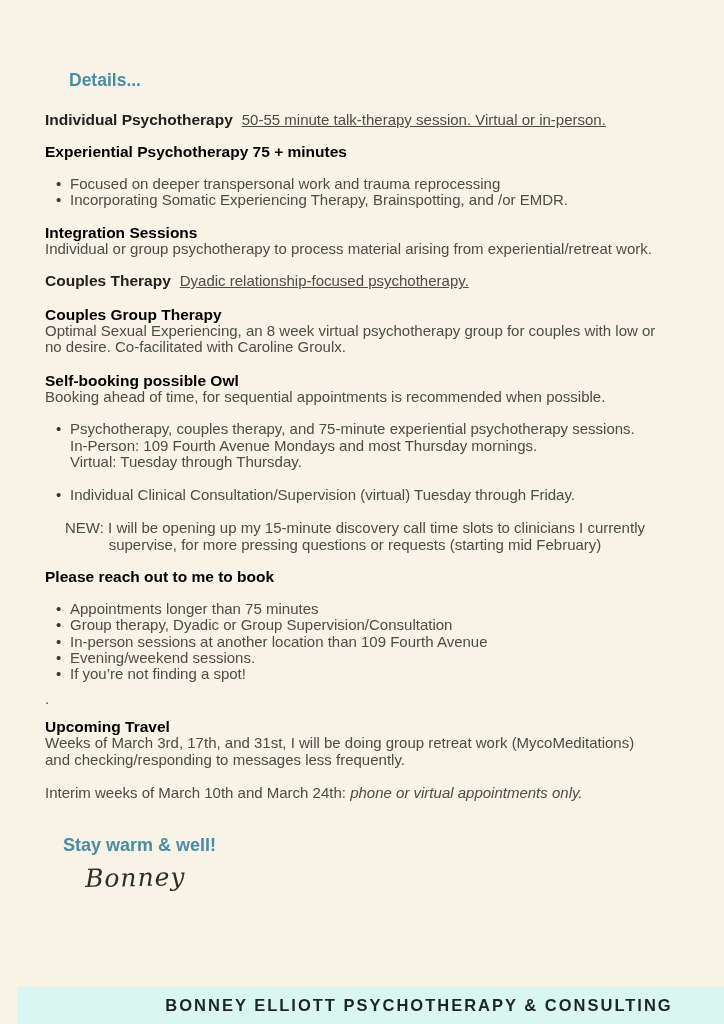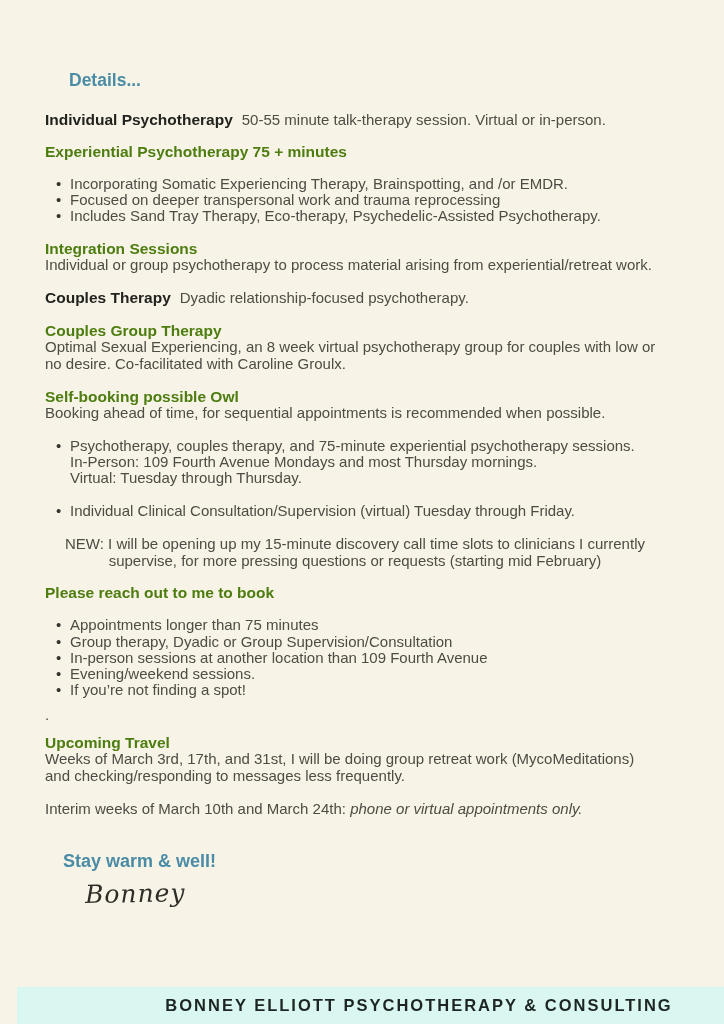--- a/index.html
+++ b/index.html
@@ -36,7 +36,7 @@
   }
 
   .inline-title { color: #22221e; font-weight: 700; font-size: 15.5px; }
-  .inline-desc { margin-left: 9px; }
+  .inline-desc { margin-left: 9px; text-decoration: underline; }
 
   .para-line { display: block; }
 

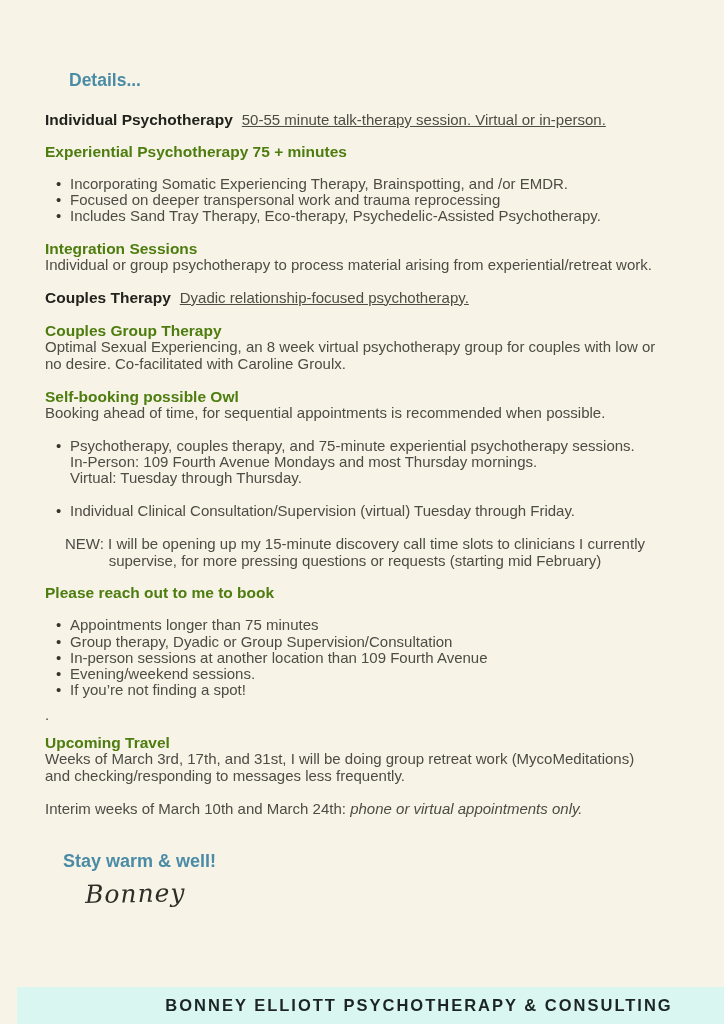--- a/index.html
+++ b/index.html
@@ -29,7 +29,7 @@
   }
 
   .section-title {
-    color: #4d7c0f;
+    color: #000000;
     font-weight: 700;
     font-size: 15.5px;
     line-height: 17px;

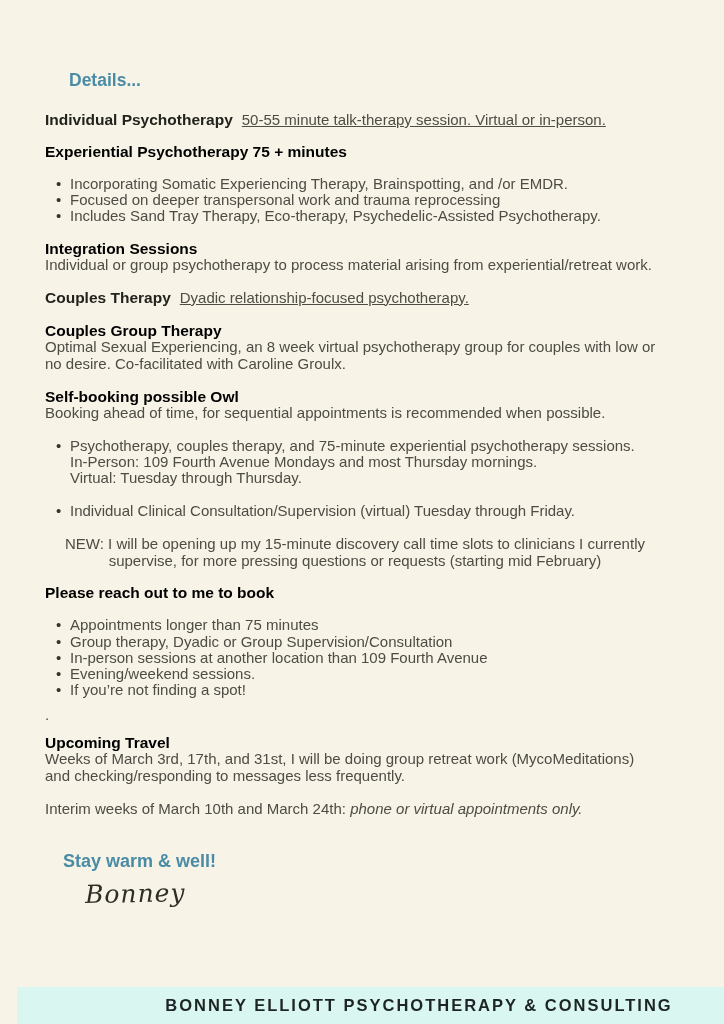--- a/index.html
+++ b/index.html
@@ -122,8 +122,8 @@
 
   <h2 class="section-title mt-14">Experiential Psychotherapy 75 + minutes</h2>
   <ul class="bullet-list mt-16">
+    <li class="bullet-item">Focused on deeper transpersonal work and trauma reprocessing</li>
     <li class="bullet-item">Incorporating Somatic Experiencing Therapy, Brainspotting, and /or EMDR.</li>
-    <li class="bullet-item">Focused on deeper transpersonal work and trauma reprocessing</li>
     <li class="bullet-item">Includes Sand Tray Therapy, Eco-therapy, Psychedelic-Assisted Psychotherapy.</li>
   </ul>
 

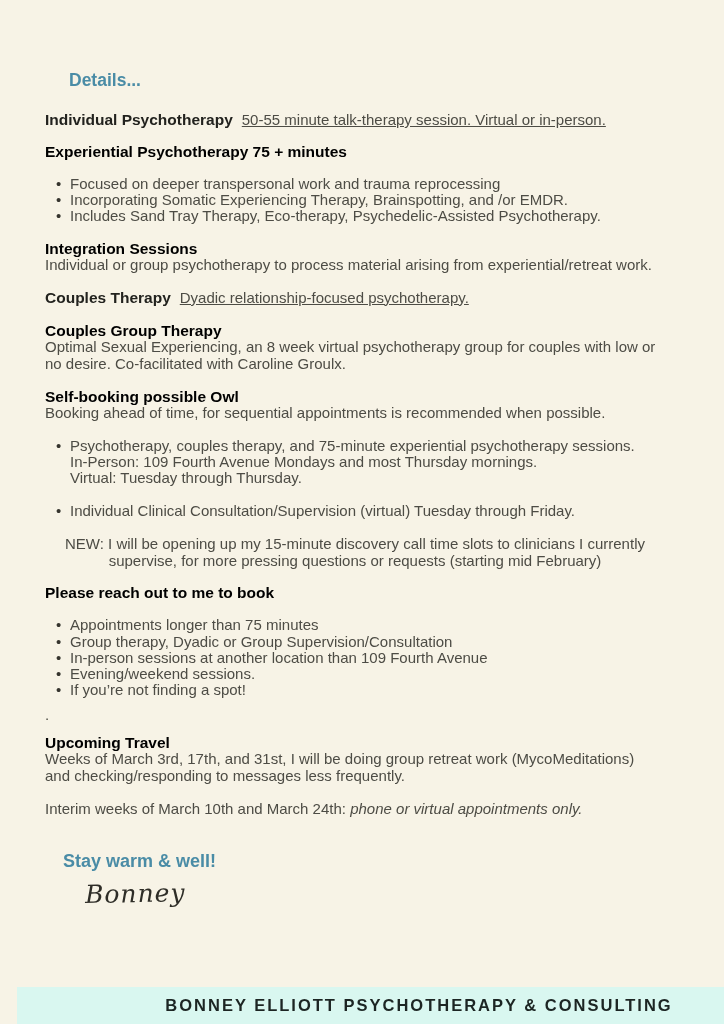--- a/index.html
+++ b/index.html
@@ -124,7 +124,6 @@
   <ul class="bullet-list mt-16">
     <li class="bullet-item">Focused on deeper transpersonal work and trauma reprocessing</li>
     <li class="bullet-item">Incorporating Somatic Experiencing Therapy, Brainspotting, and /or EMDR.</li>
-    <li class="bullet-item">Includes Sand Tray Therapy, Eco-therapy, Psychedelic-Assisted Psychotherapy.</li>
   </ul>
 
   <h2 class="section-title mt-16">Integration Sessions</h2>

